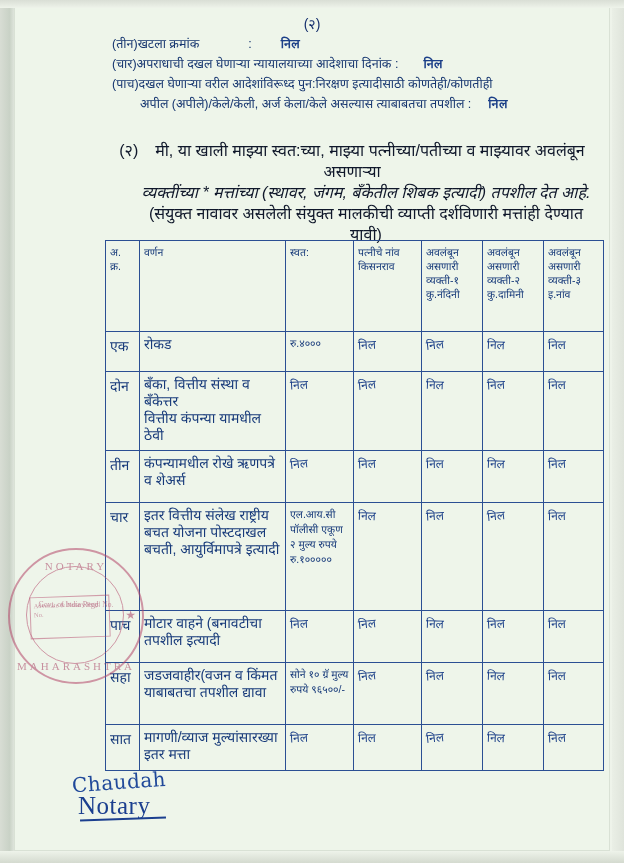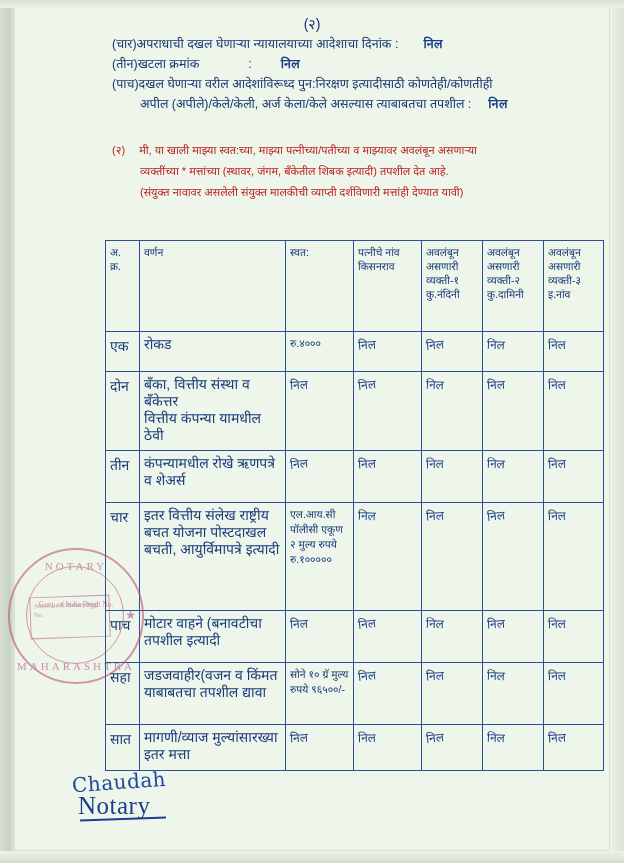--- a/index.html
+++ b/index.html
@@ -266,15 +266,15 @@
 
   <div class="top-block">
     <div class="line indent1">
-      <span>(चार)अपराधाची दखल घेणाऱ्या न्यायालयाच्या आदेशाचा दिनांक :</span>
-      <span style="display:inline-block;width:18px"></span>
-      <span class="fill">निल</span>
-    </div>
-    <div class="line indent1">
       <span>(तीन)खटला क्रमांक</span>
       <span style="display:inline-block;width:42px"></span>
       <span>:</span>
       <span style="display:inline-block;width:22px"></span>
+      <span class="fill">निल</span>
+    </div>
+    <div class="line indent1">
+      <span>(चार)अपराधाची दखल घेणाऱ्या न्यायालयाच्या आदेशाचा दिनांक :</span>
+      <span style="display:inline-block;width:18px"></span>
       <span class="fill">निल</span>
     </div>
     <div class="line indent1">

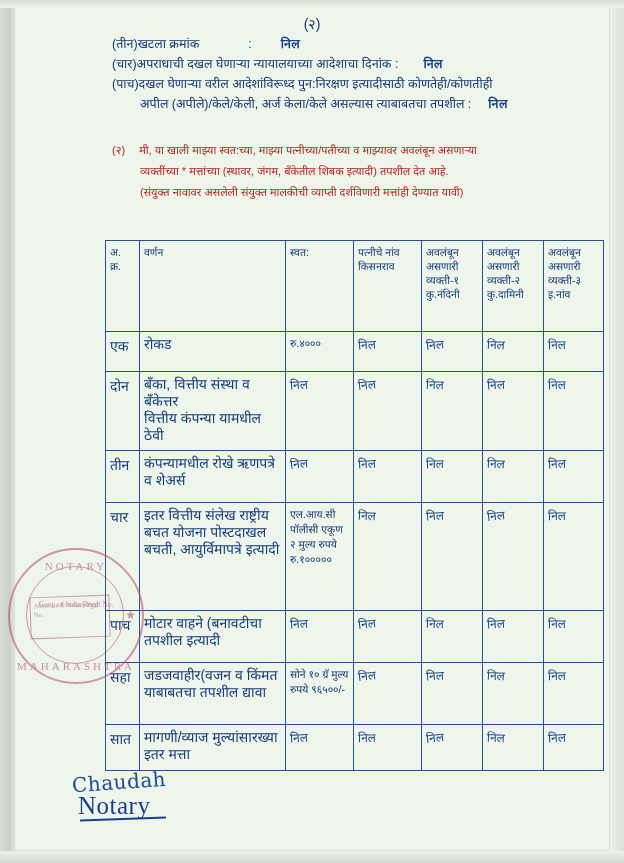--- a/index.html
+++ b/index.html
@@ -90,9 +90,10 @@
     left: 112px;
     top: 140px;
     width: 480px;
-    font-size: 11px;
+    font-size: 16px;
     line-height: 21px;
-    color: #b91c1c;
+    color: #0f172a;
+    text-align: center;
   }
   .mid-block .p1 { padding-left: 0px; }
   .mid-block .p1b { padding-left: 28px; }

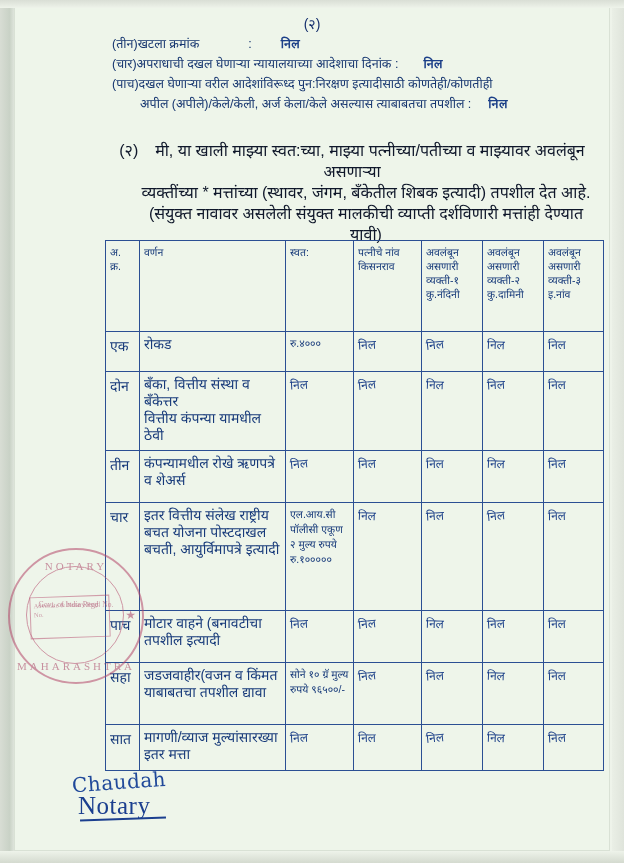--- a/index.html
+++ b/index.html
@@ -96,7 +96,7 @@
     text-align: center;
   }
   .mid-block .p1 { padding-left: 0px; }
-  .mid-block .p1b { padding-left: 28px; }
+  .mid-block .p1b { padding-left: 28px; font-style: italic; }
   .mid-block .p2 { padding-left: 0px; margin-top: 6px;}
   .mid-block .p2b { padding-left: 28px; }
 

